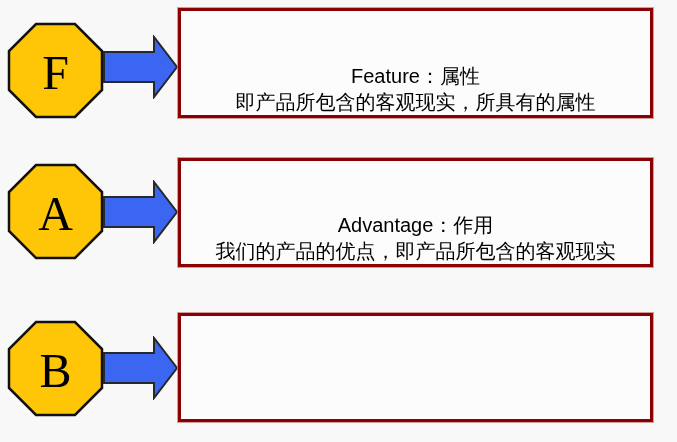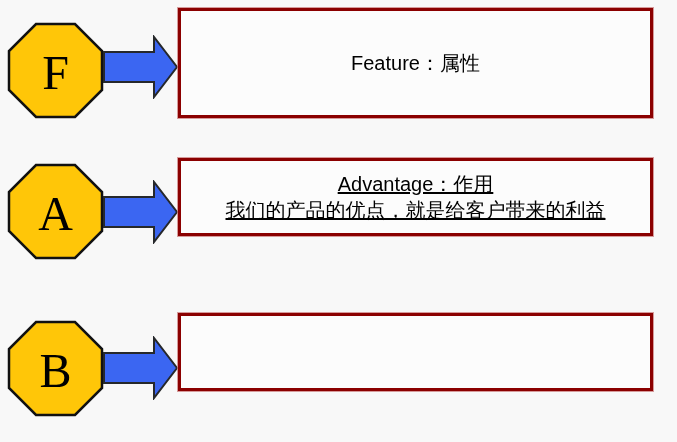--- a/index.html
+++ b/index.html
@@ -36,7 +36,7 @@
     box-sizing:border-box;background:#fcfcfc;
     border:3px solid #8b0000;
     outline:1px solid rgba(203,124,124,0.75);
-    display:flex;flex-direction:column;align-items:center;justify-content:center;
+    display:flex;flex-direction:column;align-items:center;justify-content:flex-end;
     text-align:center;color:#000;
   }
   .row-2 .box,.row-3 .box{height:78px;text-decoration:underline;}

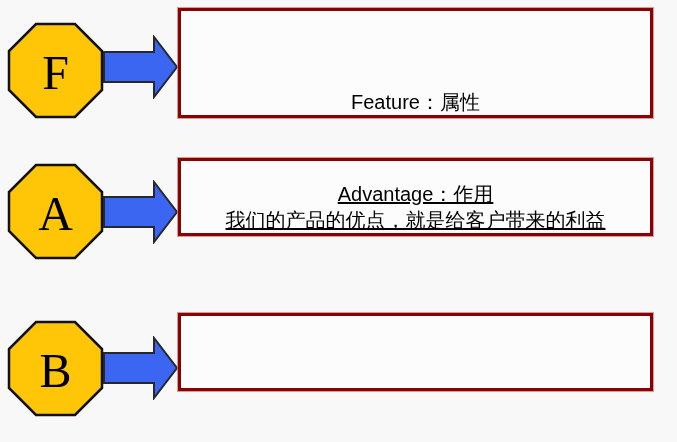--- a/index.html
+++ b/index.html
@@ -61,6 +61,7 @@
     </div>
     <div class="box">
       <div class="box-title">Feature：属性</div>
+      <div class="box-desc">即产品所包含的客观现实，所具有的属性</div>
     </div>
   </div>
 

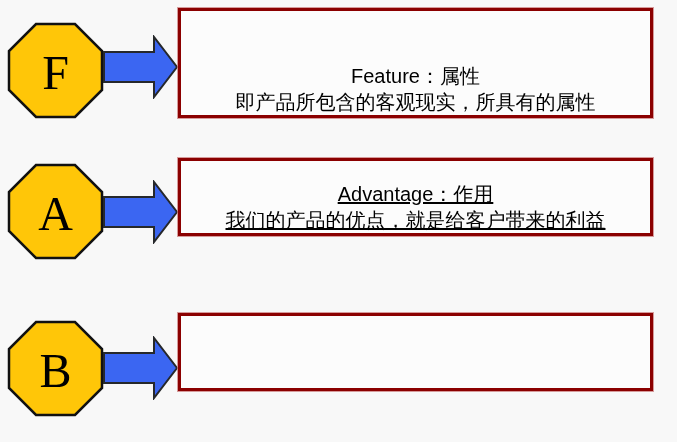--- a/index.html
+++ b/index.html
@@ -39,7 +39,7 @@
     display:flex;flex-direction:column;align-items:center;justify-content:flex-end;
     text-align:center;color:#000;
   }
-  .row-2 .box,.row-3 .box{height:78px;text-decoration:underline;}
+  .row-2 .box,.row-3 .box{height:109px;}
   .box .box-title,.box .box-desc{font-size:20px;line-height:26px;white-space:nowrap;}
 </style>
 </head>

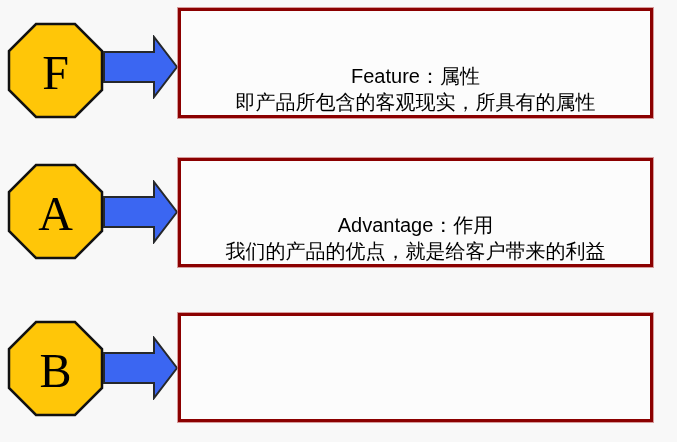--- a/index.html
+++ b/index.html
@@ -79,7 +79,7 @@
     </div>
     <div class="box">
       <div class="box-title">Advantage：作用</div>
-      <div class="box-desc">我们的产品的优点，就是给客户带来的利益</div>
+      <div class="box-desc">我们的产品的优点，即产品所包含的客观现实</div>
     </div>
   </div>
 

